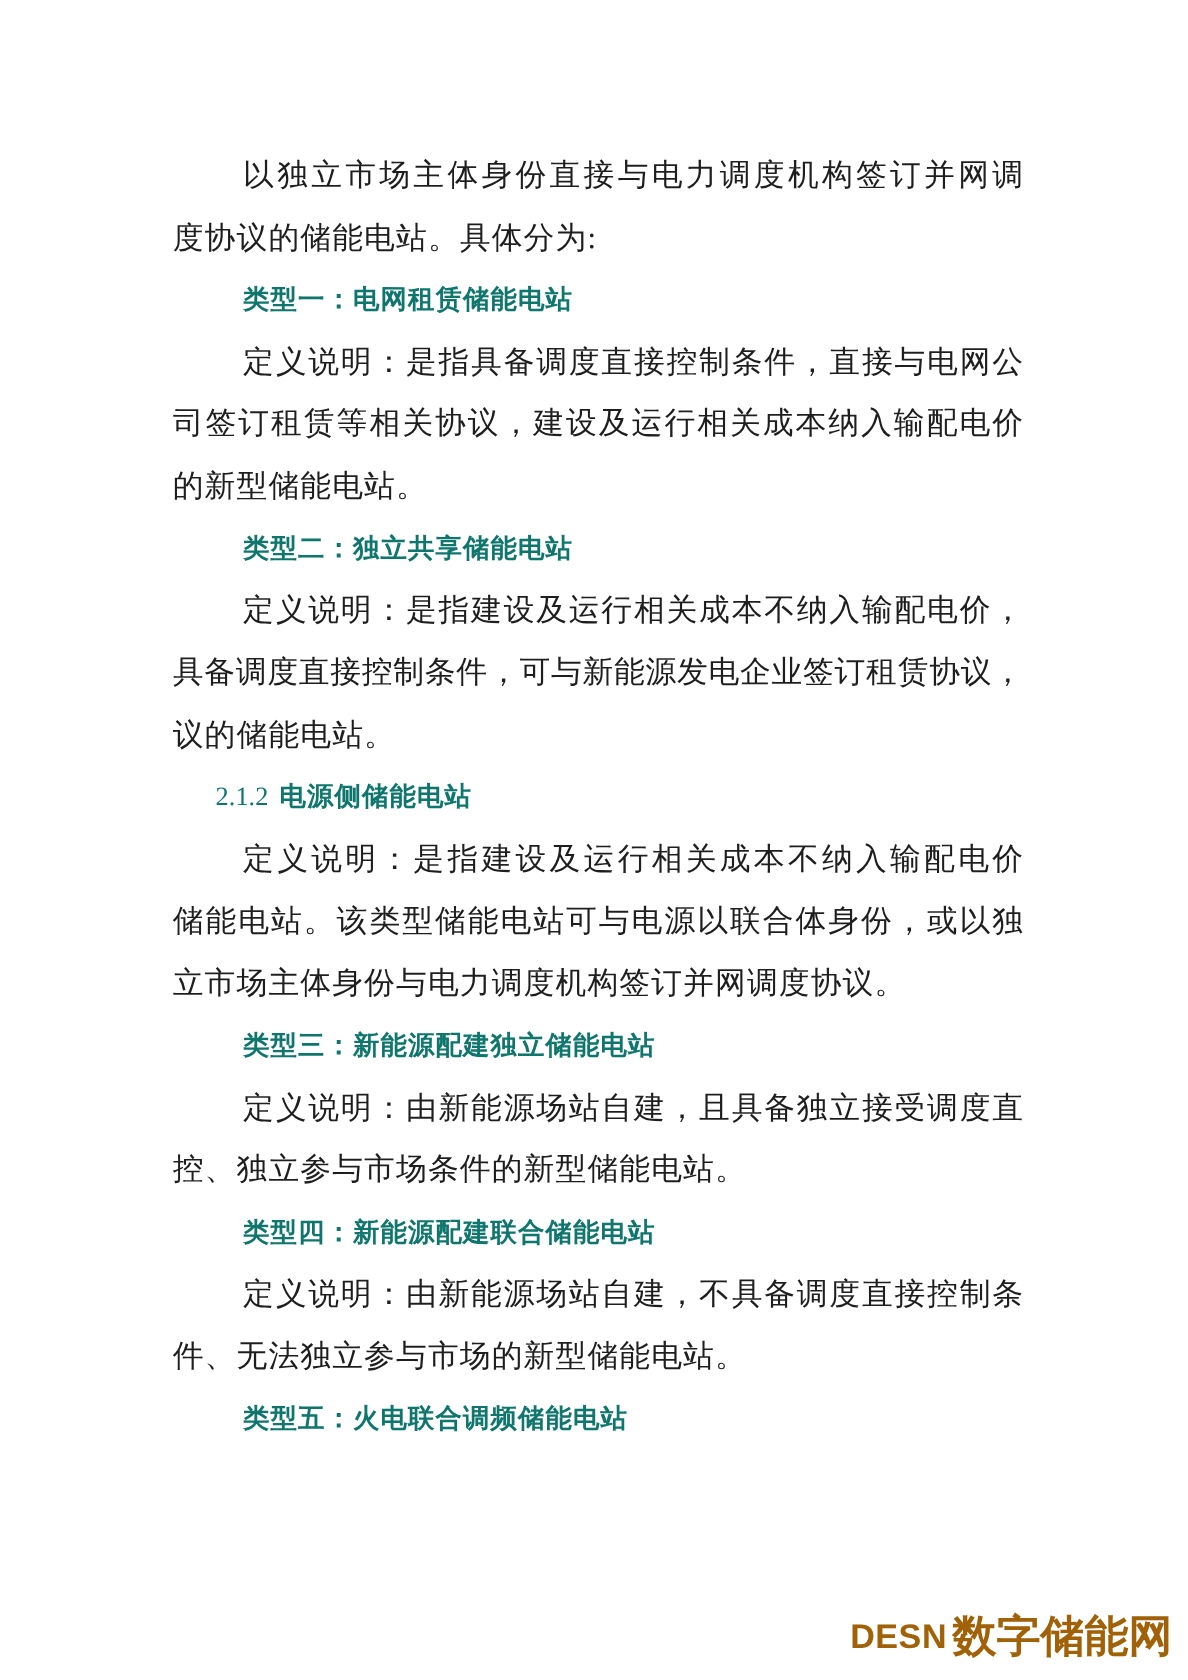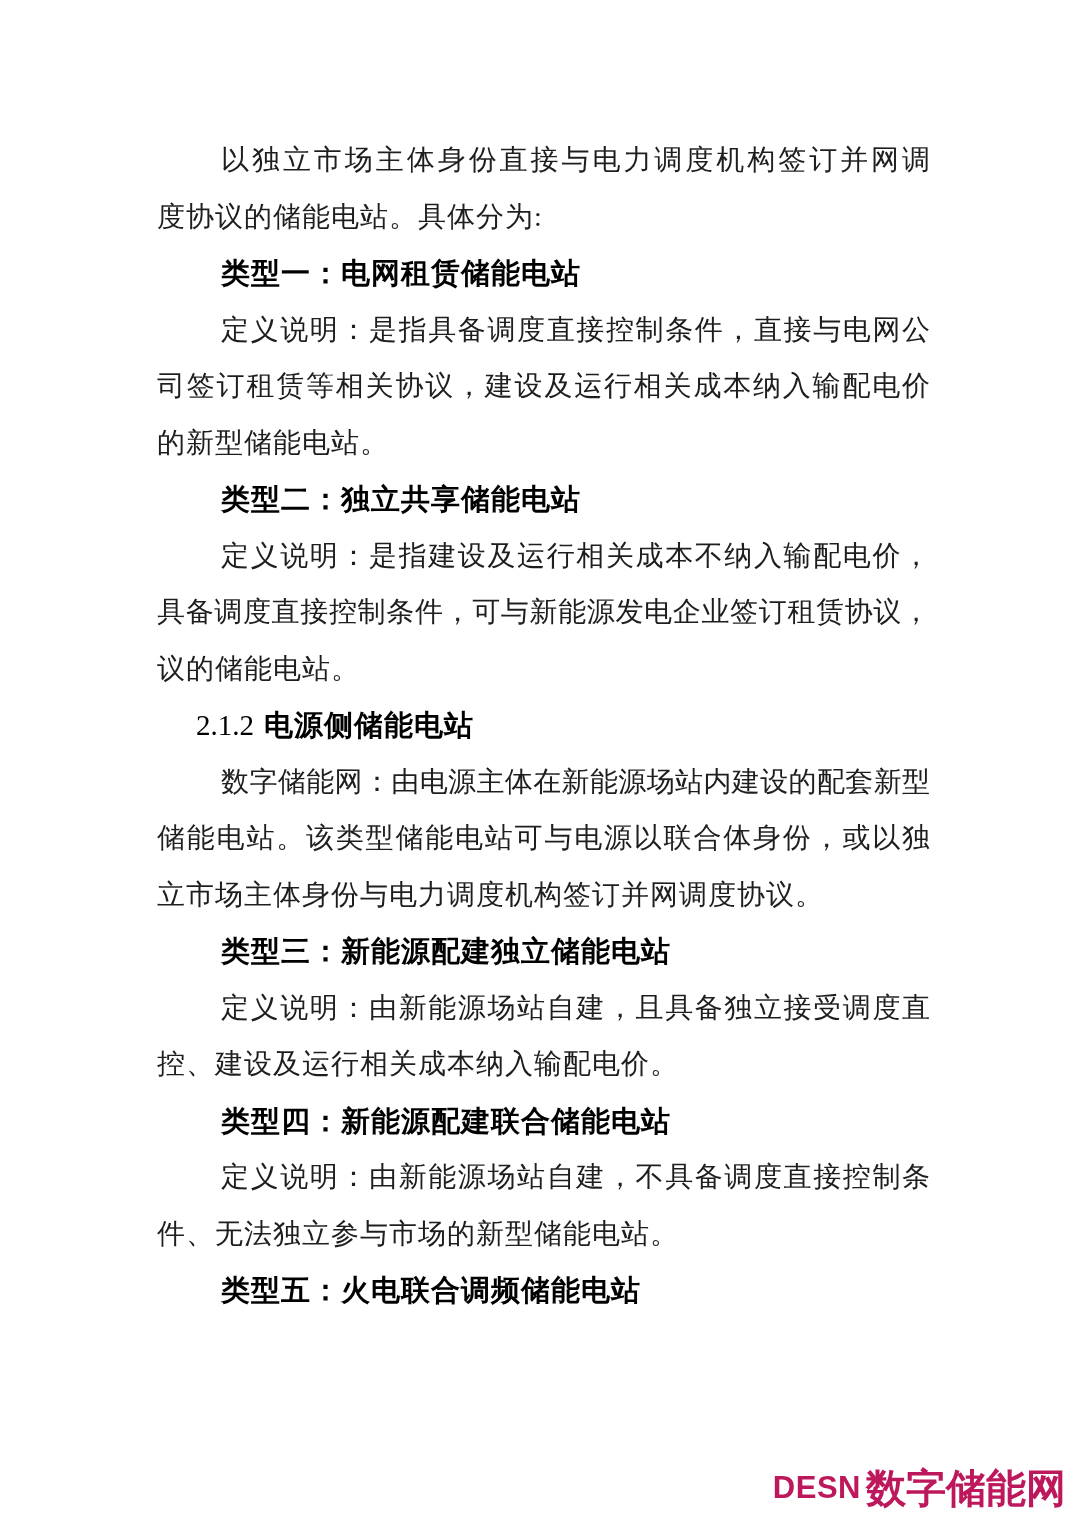--- a/index.html
+++ b/index.html
@@ -40,8 +40,8 @@
   .line.heading {
     font-family: "Liberation Sans", sans-serif;
     font-weight: bold;
-    color: #000000;
-    font-size: 29px;
+    color: #0f766e;
+    font-size: 24px;
     letter-spacing: 1px;
   }
   .line .hnum {

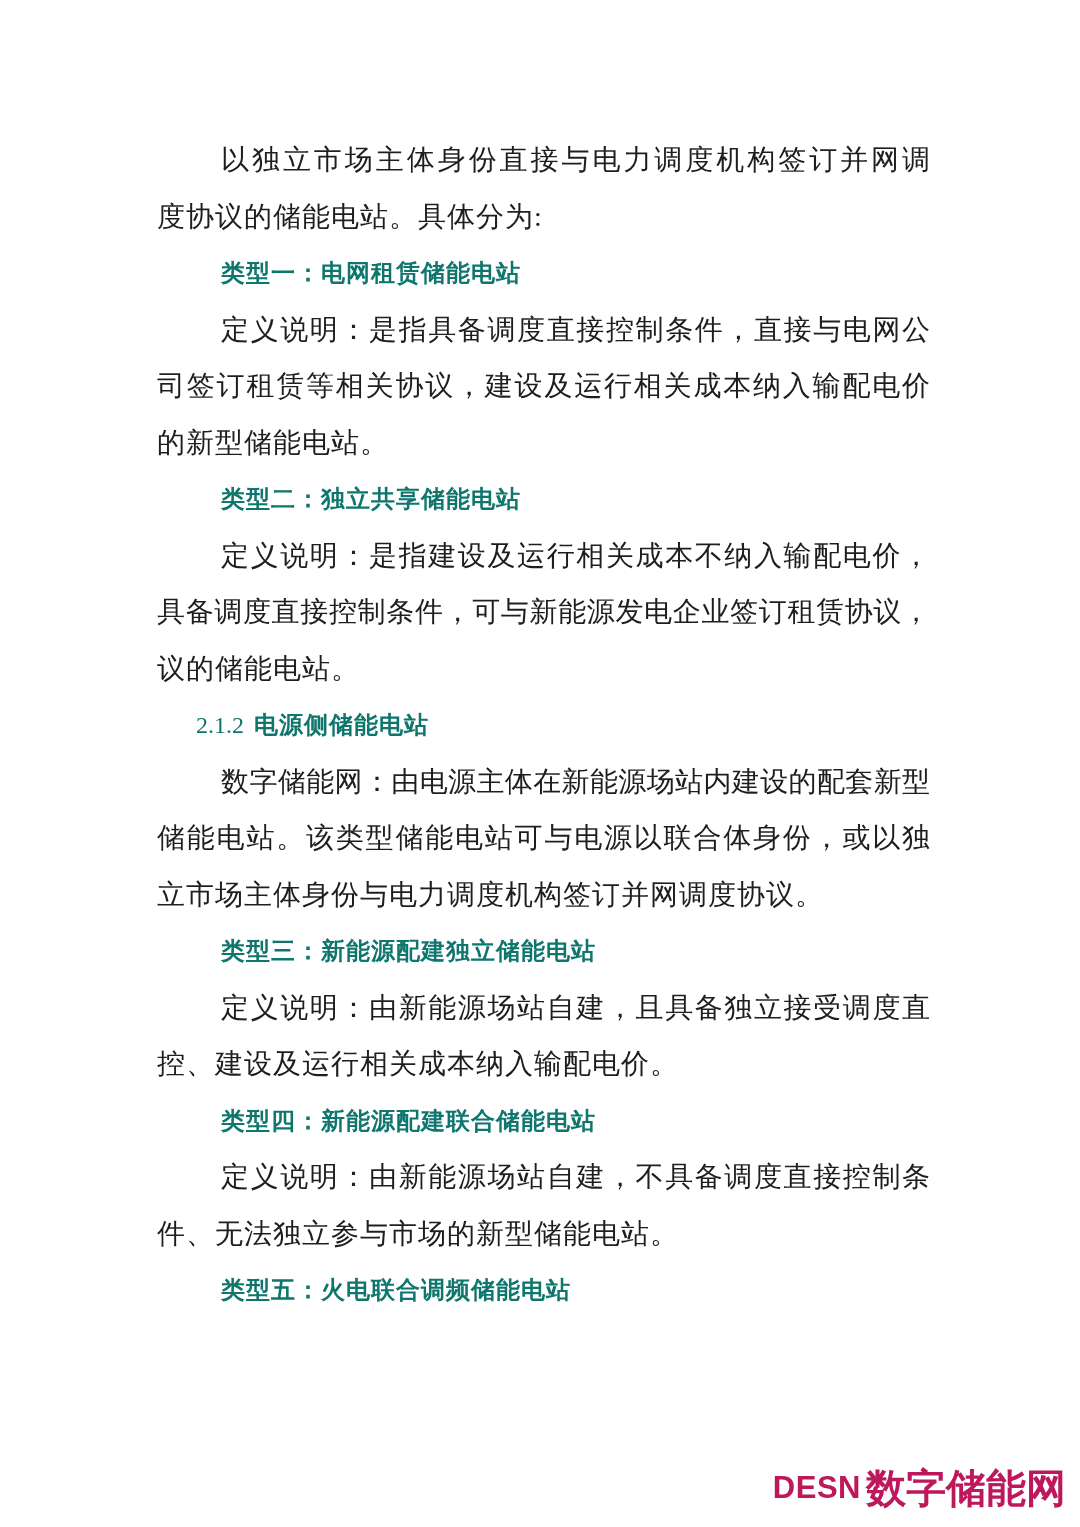--- a/index.html
+++ b/index.html
@@ -88,7 +88,7 @@
       <div class="line justify">具备调度直接控制条件，可与新能源发电企业签订租赁协议，</div>
       <div class="line">议的储能电站。</div>
       <div class="line heading" style="padding-left: 39px;"><span class="hnum">2.1.2</span><span>电源侧储能电站</span></div>
-      <div class="line justify" style="padding-left: 64px;">数字储能网：由电源主体在新能源场站内建设的配套新型</div>
+      <div class="line justify" style="padding-left: 64px;">定义说明：是指建设及运行相关成本不纳入输配电价</div>
       <div class="line justify">储能电站。该类型储能电站可与电源以联合体身份，或以独</div>
       <div class="line">立市场主体身份与电力调度机构签订并网调度协议。</div>
       <div class="line heading" style="padding-left: 64px;">类型三：新能源配建独立储能电站</div>

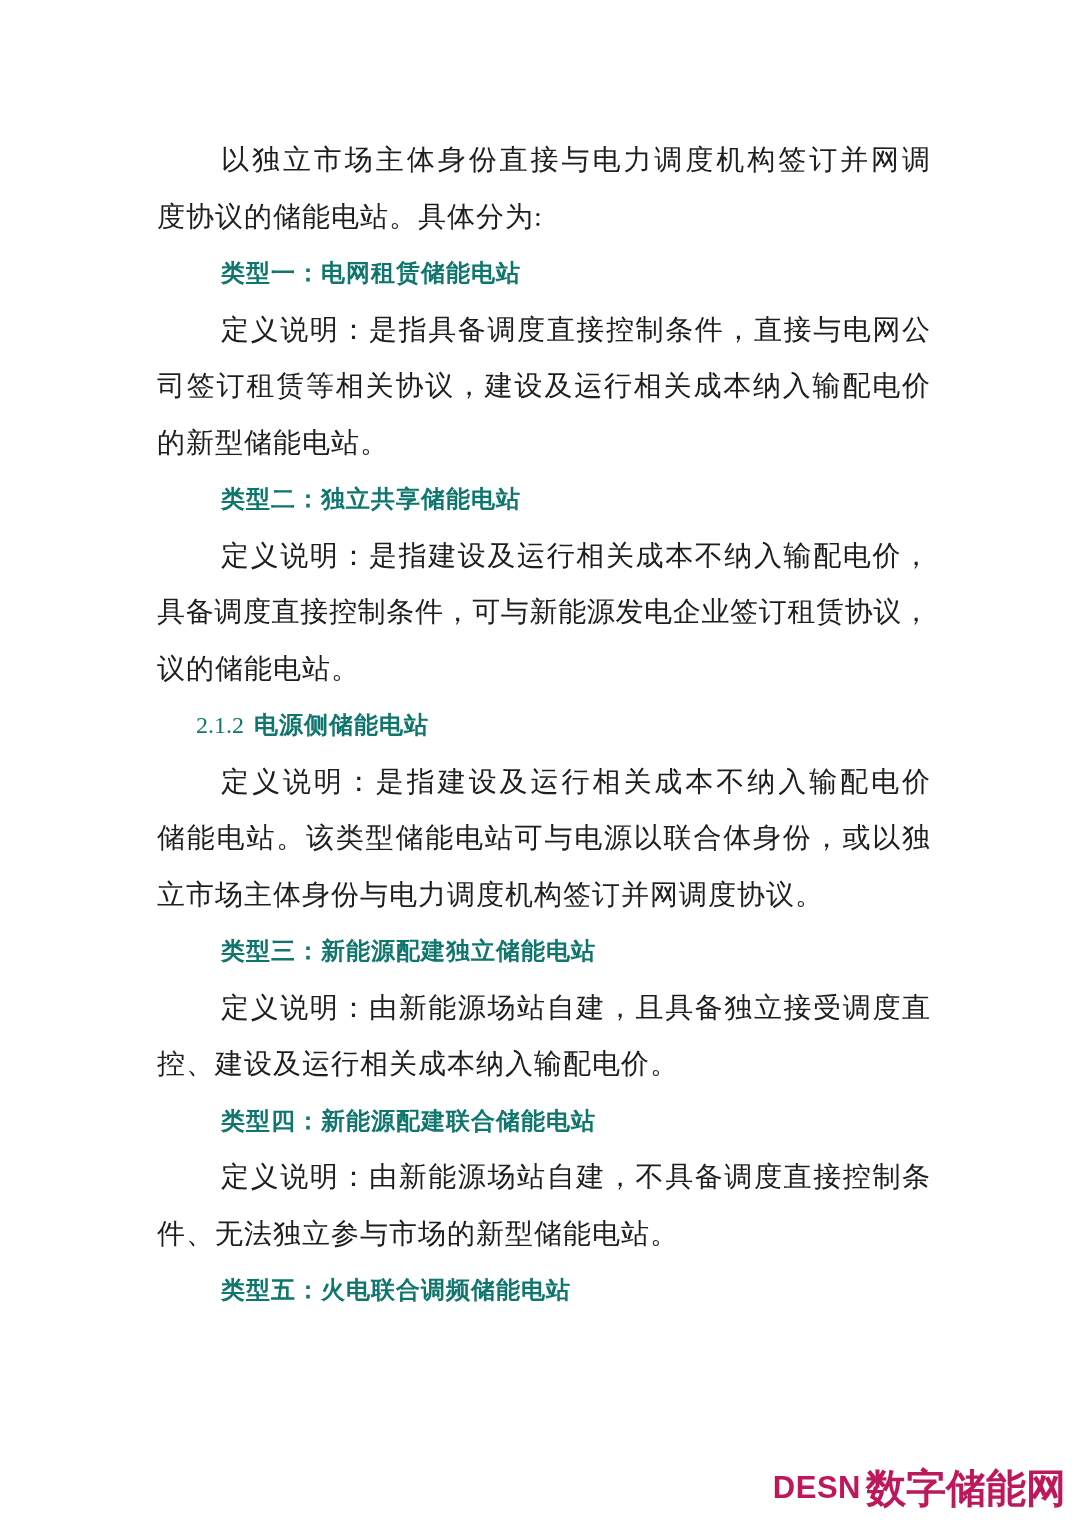--- a/index.html
+++ b/index.html
@@ -93,7 +93,7 @@
       <div class="line">立市场主体身份与电力调度机构签订并网调度协议。</div>
       <div class="line heading" style="padding-left: 64px;">类型三：新能源配建独立储能电站</div>
       <div class="line justify" style="padding-left: 64px;">定义说明：由新能源场站自建，且具备独立接受调度直</div>
-      <div class="line">控、建设及运行相关成本纳入输配电价。</div>
+      <div class="line">控、独立参与市场条件的新型储能电站。</div>
       <div class="line heading" style="padding-left: 64px;">类型四：新能源配建联合储能电站</div>
       <div class="line justify" style="padding-left: 64px;">定义说明：由新能源场站自建，不具备调度直接控制条</div>
       <div class="line">件、无法独立参与市场的新型储能电站。</div>

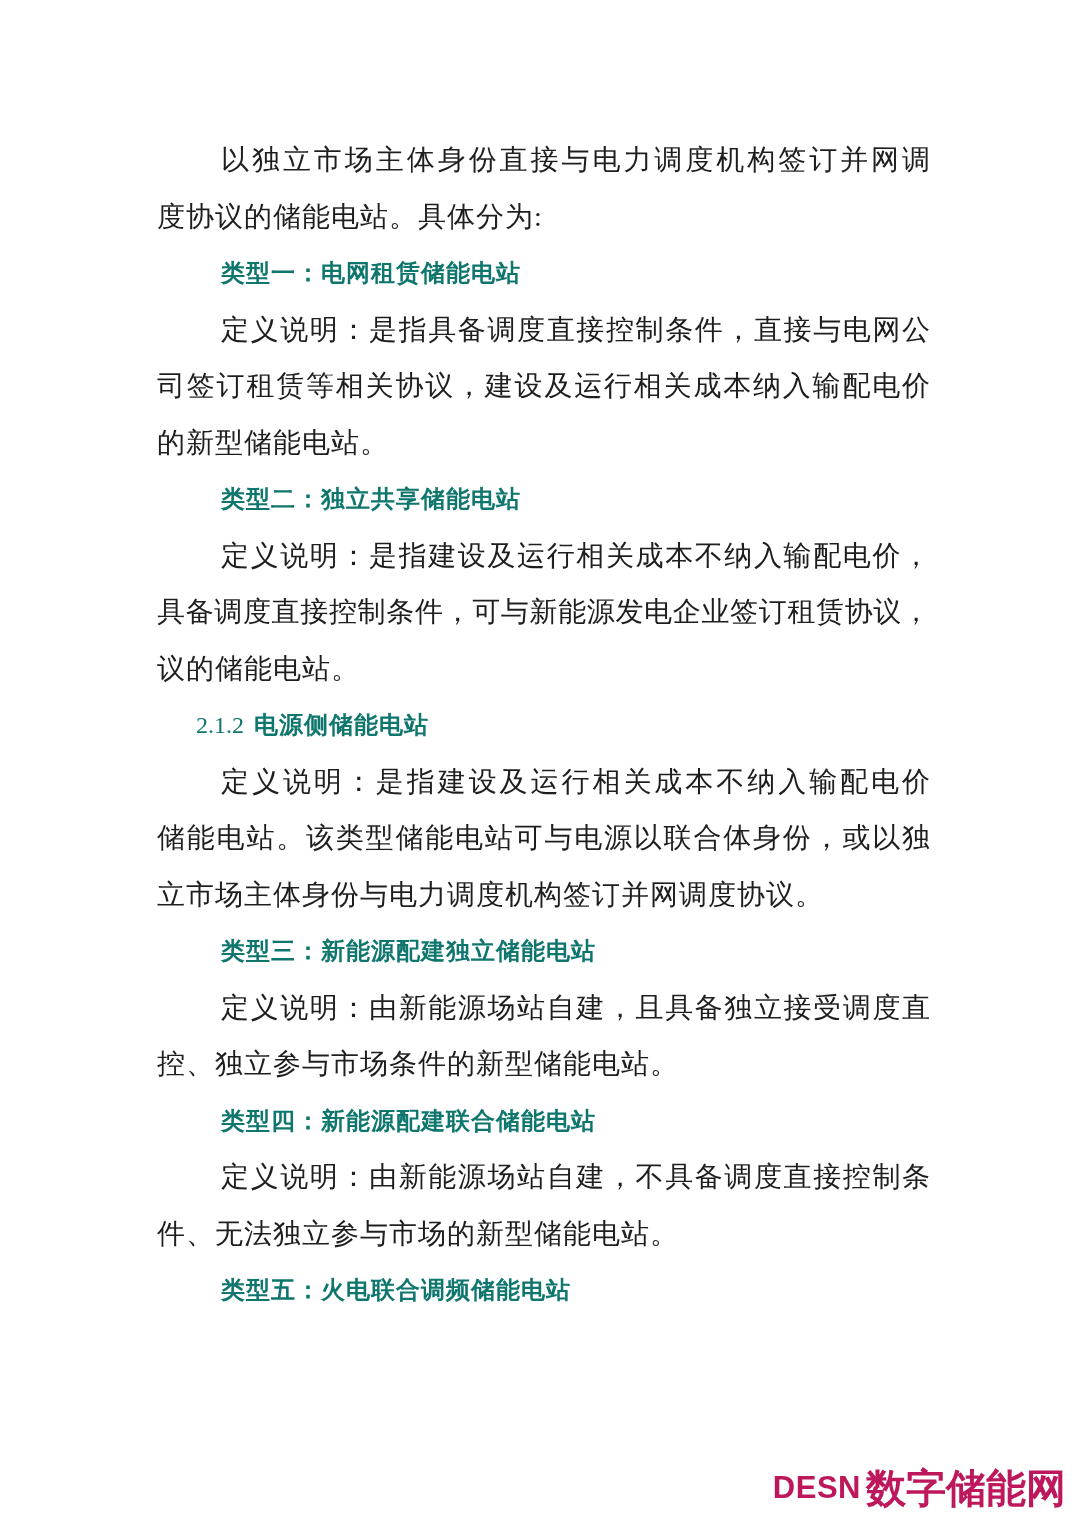--- a/index.html
+++ b/index.html
@@ -100,7 +100,7 @@
       <div class="line heading" style="padding-left: 64px;">类型五：火电联合调频储能电站</div>
     </div>
 
-  <div class="watermark" style="color: #be185d;">
+  <div class="watermark" style="color: #a16207;">
     <span class="latin">DESN</span>
     <span class="cjk">数字储能网</span>
   </div>

